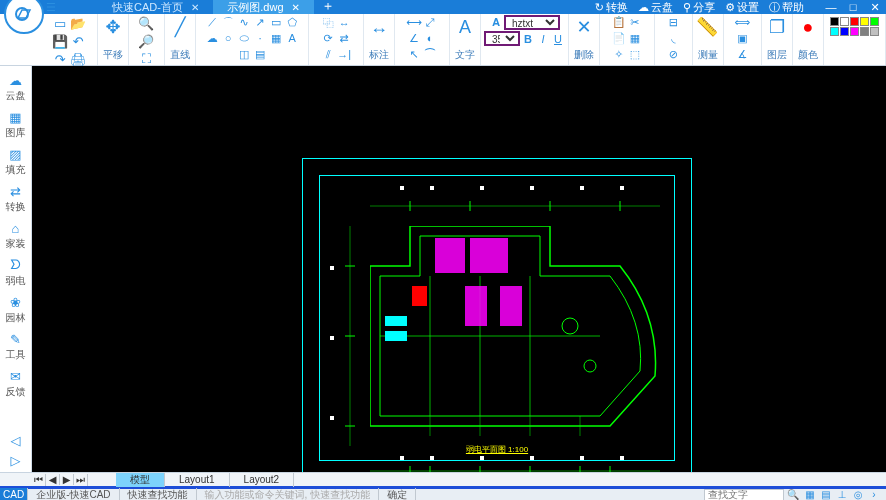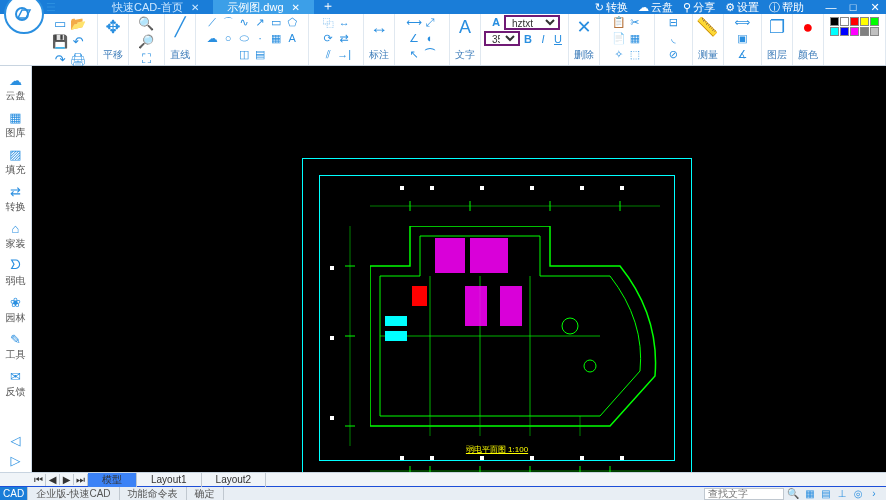--- a/index.html
+++ b/index.html
@@ -48,7 +48,7 @@
 .layout-tabs { height:14px; background:#f0f4f8; border-top:1px solid #c8d4e0; display:flex; align-items:center; font-size:10px; color:#333;}
 .layout-tabs .navbtn { width:14px; text-align:center; cursor:pointer; border-right:1px solid #c0c8d0;}
 .layout-tab { padding:0 14px; height:14px; line-height:14px; border-right:1px solid #c0c8d0; cursor:pointer;}
-.layout-tab.active { background:#3b82f6;}
+.layout-tab.active { background:#7dd3fc;margin-left:28px;}
 
 .statusbar { height:14px; background:#e8eef4; border-top:1px solid #1d4ed8; display:flex; align-items:center; font-size:10px; color:#555;}
 .status-seg { padding:0 8px; border-right:1px solid #c0c8d0; height:14px; line-height:14px; white-space:nowrap;}

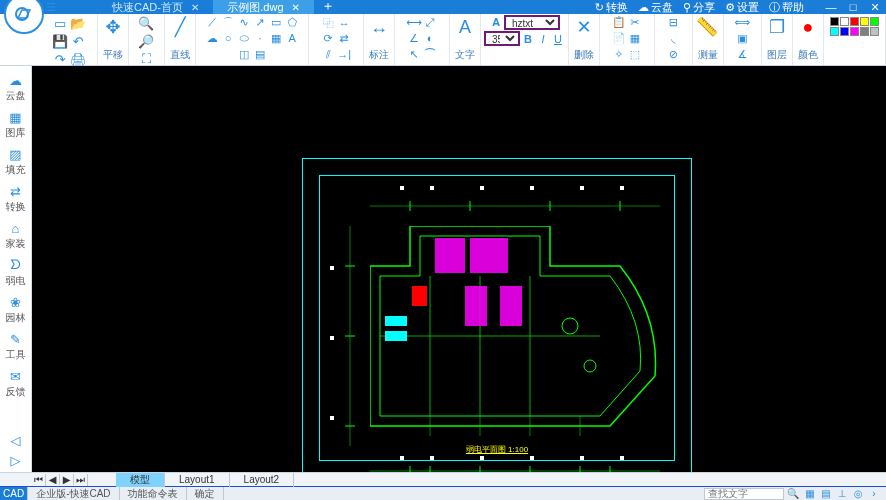--- a/index.html
+++ b/index.html
@@ -50,7 +50,7 @@
 .layout-tab { padding:0 14px; height:14px; line-height:14px; border-right:1px solid #c0c8d0; cursor:pointer;}
 .layout-tab.active { background:#7dd3fc;margin-left:28px;}
 
-.statusbar { height:14px; background:#e8eef4; border-top:1px solid #1d4ed8; display:flex; align-items:center; font-size:10px; color:#555;}
+.statusbar { height:14px; background:#e8eef4; border-top:3px solid #1d4ed8; display:flex; align-items:center; font-size:10px; color:#555;}
 .status-seg { padding:0 8px; border-right:1px solid #c0c8d0; height:14px; line-height:14px; white-space:nowrap;}
 .status-cad { background:#1a7dd8; color:#fff; padding:0 3px;}
 .status-input { flex:0 0 160px; color:#aaa;}

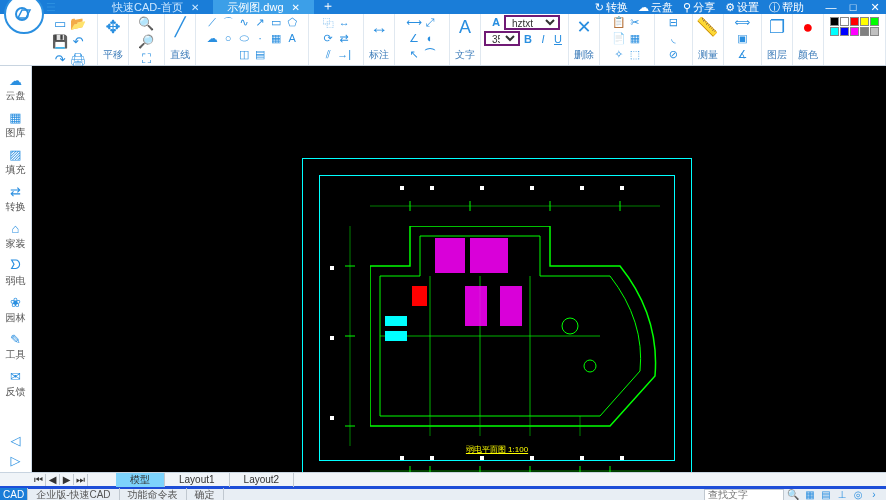--- a/index.html
+++ b/index.html
@@ -377,7 +377,7 @@
 <div class="statusbar">
   <span class="status-seg status-cad">CAD</span>
   <span class="status-seg">企业版-快速CAD</span>
-  <span class="status-seg">功能命令表</span>
+  <span class="status-seg">快速查找功能</span>
   <span class="status-seg">确定</span>
   <div class="status-right">
     <input class="status-search" placeholder="查找文字" style="">

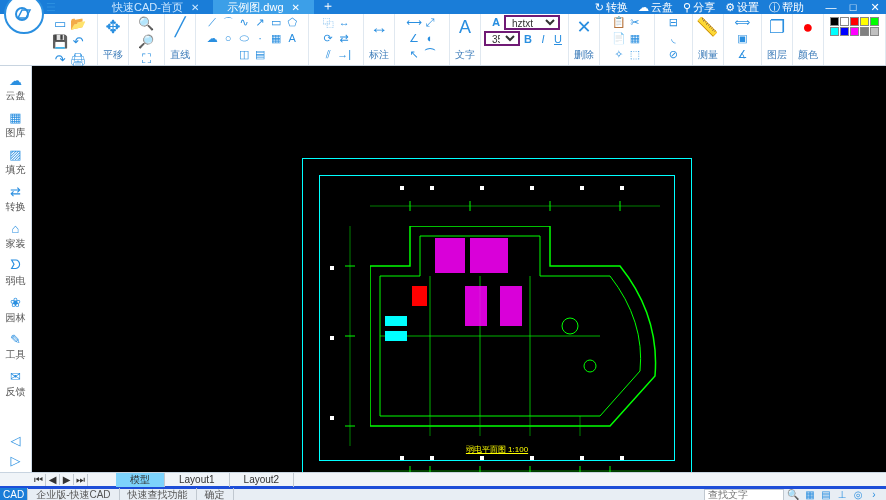--- a/index.html
+++ b/index.html
@@ -378,6 +378,7 @@
   <span class="status-seg status-cad">CAD</span>
   <span class="status-seg">企业版-快速CAD</span>
   <span class="status-seg">快速查找功能</span>
+  <span class="status-seg status-input">输入功能或命令关键词, 快速查找功能</span>
   <span class="status-seg">确定</span>
   <div class="status-right">
     <input class="status-search" placeholder="查找文字" style="">

